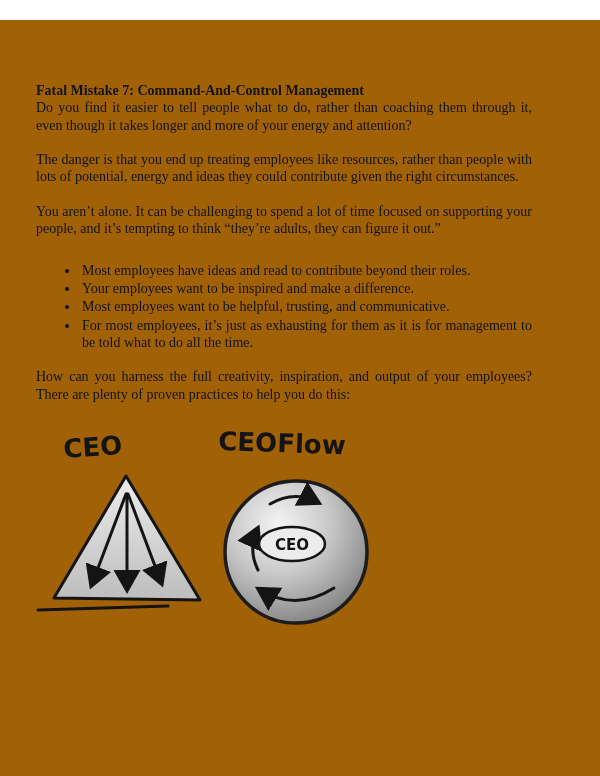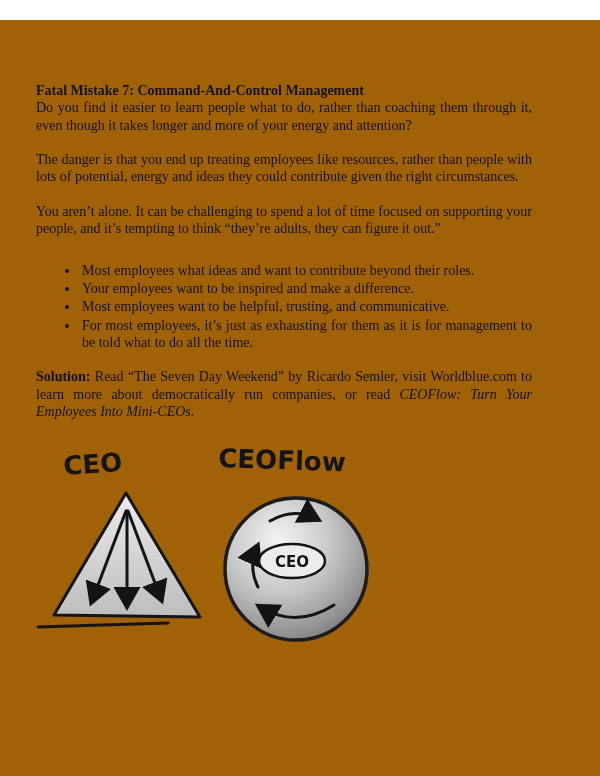--- a/index.html
+++ b/index.html
@@ -46,7 +46,7 @@
 
   <p class="head-line">Fatal Mistake 7: Command-And-Control Management</p>
 
-  <p class="first-para">Do you find it easier to learn people what to do, rather than coaching them through it, even though it takes longer and more of your energy and attention?</p>
+  <p class="first-para">Do you find it easier to tell people what to do, rather than coaching them through it, even though it takes longer and more of your energy and attention?</p>
 
   <p class="body-para">The danger is that you end up treating employees like resources, rather than people with lots of potential, energy and ideas they could contribute given the right circumstances.</p>
 

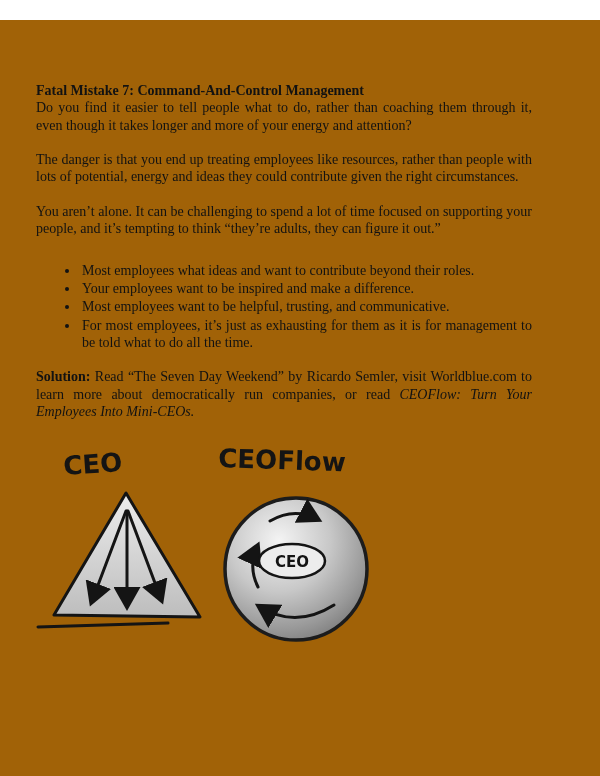--- a/index.html
+++ b/index.html
@@ -54,7 +54,7 @@
 
 
   <ul class="bullet-list">
-    <li>Most employees what ideas and want to contribute beyond their roles.</li>
+    <li>Most employees have ideas and read to contribute beyond their roles.</li>
     <li>Your employees want to be inspired and make a difference.</li>
     <li>Most employees want to be helpful, trusting, and communicative.</li>
     <li>For most employees, it’s just as exhausting for them as it is for management to be told what to do all the time.</li>

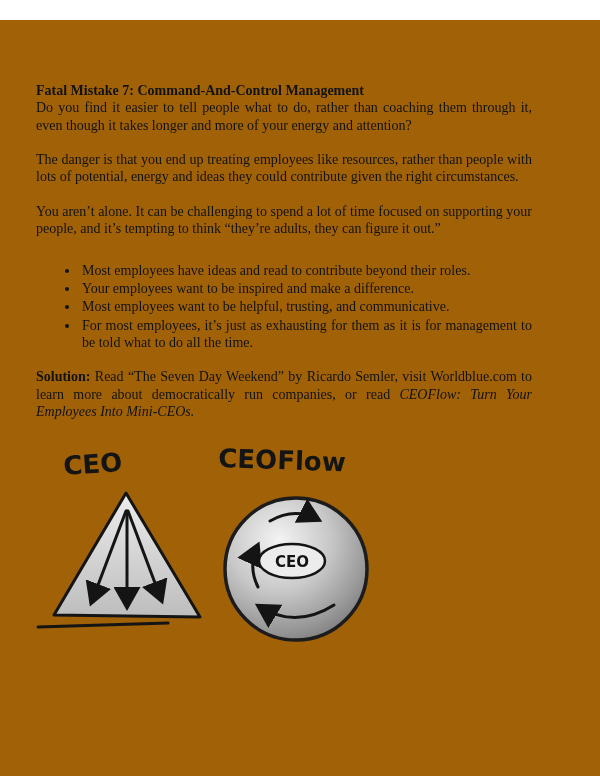--- a/index.html
+++ b/index.html
@@ -60,6 +60,7 @@
     <li>For most employees, it’s just as exhausting for them as it is for management to be told what to do all the time.</li>
   </ul>
 
+  <p class="body-para">How can you harness the full creativity, inspiration, and output of your employees? There are plenty of proven practices to help you do this:</p>
 
   <p class="body-para">
     <span class="bold">Solution:</span><span> Read “The Seven Day Weekend” by Ricardo Semler, visit Worldblue.com to learn more about democratically run companies, or read </span><span class="ital">CEOFlow: Turn Your Employees Into Mini-CEOs.</span>

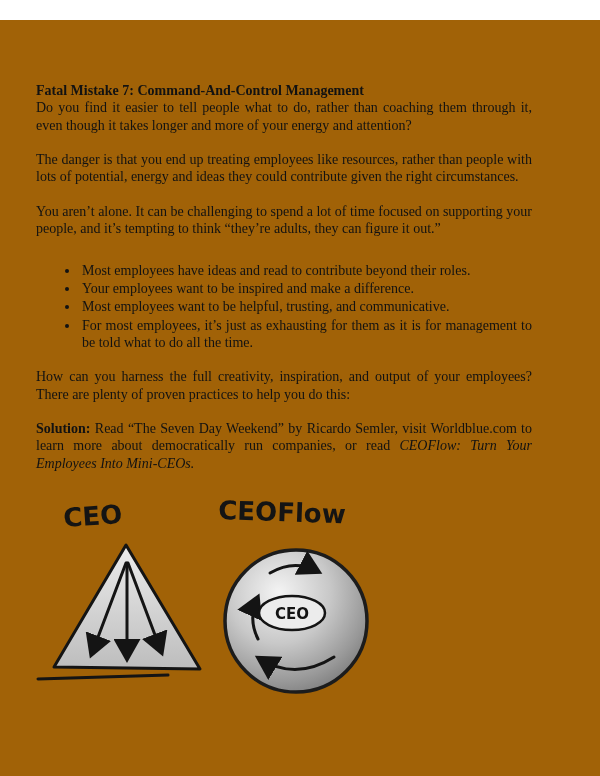--- a/index.html
+++ b/index.html
@@ -62,9 +62,6 @@
 
   <p class="body-para">How can you harness the full creativity, inspiration, and output of your employees? There are plenty of proven practices to help you do this:</p>
 
-  <p class="body-para">
-    <span class="bold">Solution:</span><span> Read “The Seven Day Weekend” by Ricardo Semler, visit Worldblue.com to learn more about democratically run companies, or read </span><span class="ital">CEOFlow: Turn Your Employees Into Mini-CEOs.</span>
-  </p>
 
   <div class="illustration-wrap">
     <svg width="340" height="210" viewBox="0 0 340 210">

